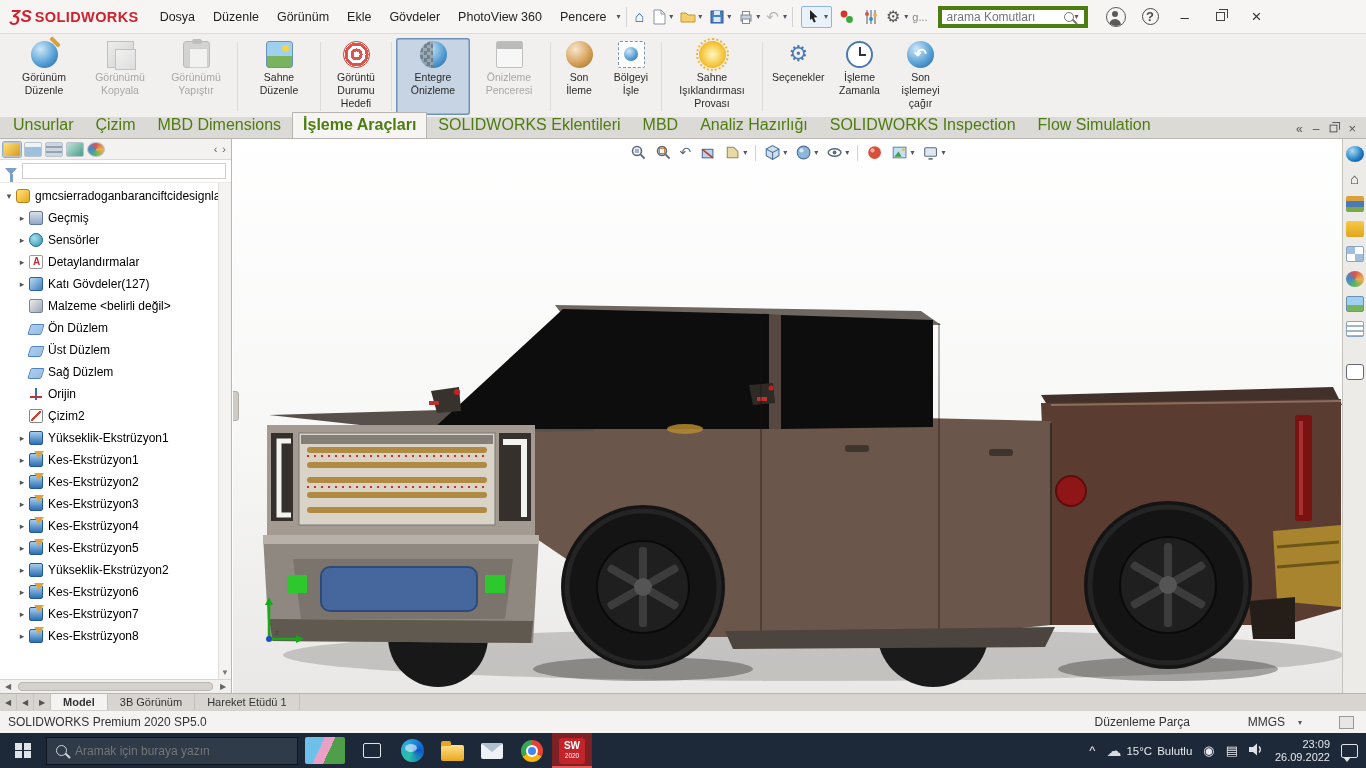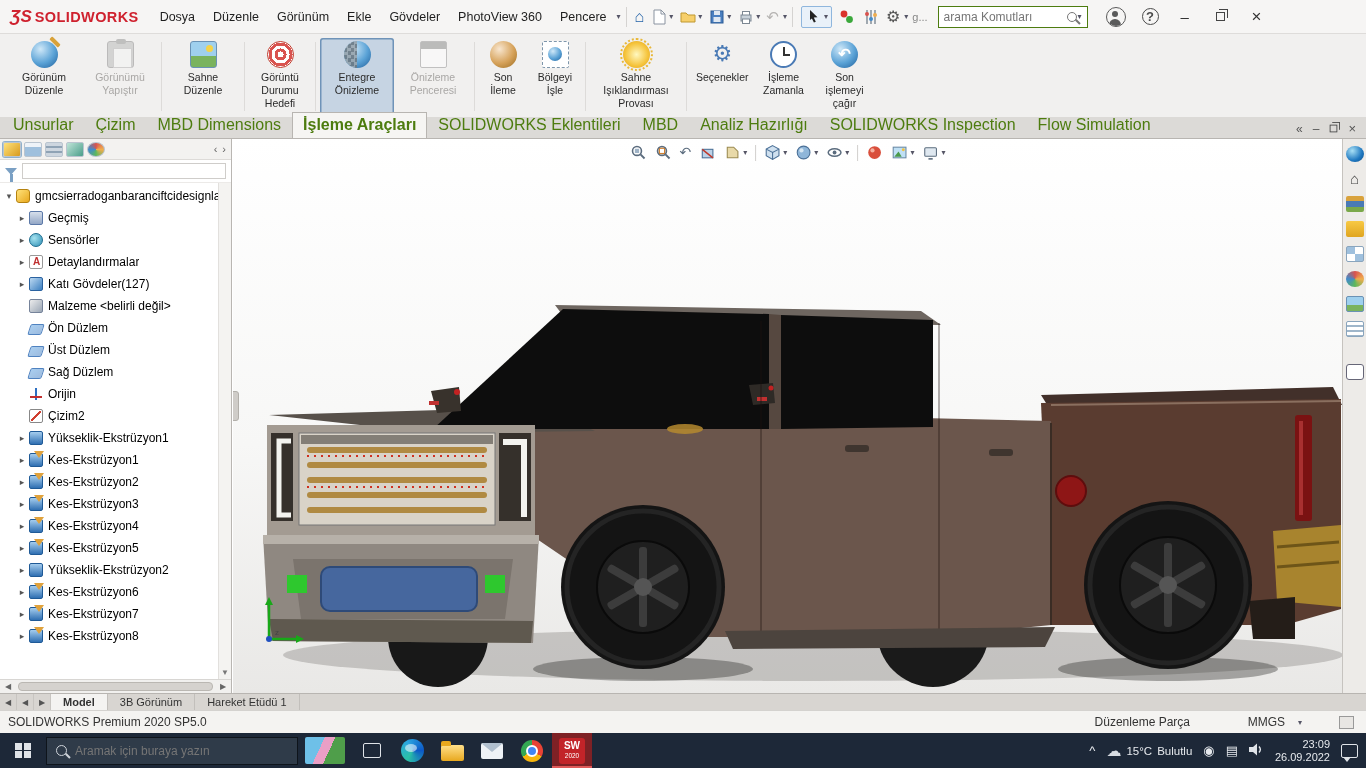--- a/index.html
+++ b/index.html
@@ -17,7 +17,7 @@
 .dd{font-size:8px;color:#556;margin-left:1px}
 .selbox{border:1px solid #8fb6dd;background:#e9f1f9;border-radius:2px;padding:1px 3px;display:inline-flex;align-items:center;margin:0 3px}
 .ov-text{color:#888;font-size:11px;margin:0 4px}
-#cmd-search{width:150px;height:22px;background:#fff;border:1px solid #4d7c0f;display:flex;align-items:center;padding:0 5px;margin:0 10px 0 6px}
+#cmd-search{width:150px;height:22px;background:#fff;border:4px solid #4d7c0f;display:flex;align-items:center;padding:0 5px;margin:0 10px 0 6px}
 #cmd-search input{flex:1;border:none;outline:none;font-size:12px;color:#666;background:transparent;min-width:0;font-family:inherit}
 .mag{width:10px;height:10px;border:1.6px solid #777;border-radius:50%;position:relative;flex:none}
 .mag::after{content:"";position:absolute;left:7px;top:8px;width:6px;height:1.6px;background:#777;transform:rotate(45deg)}

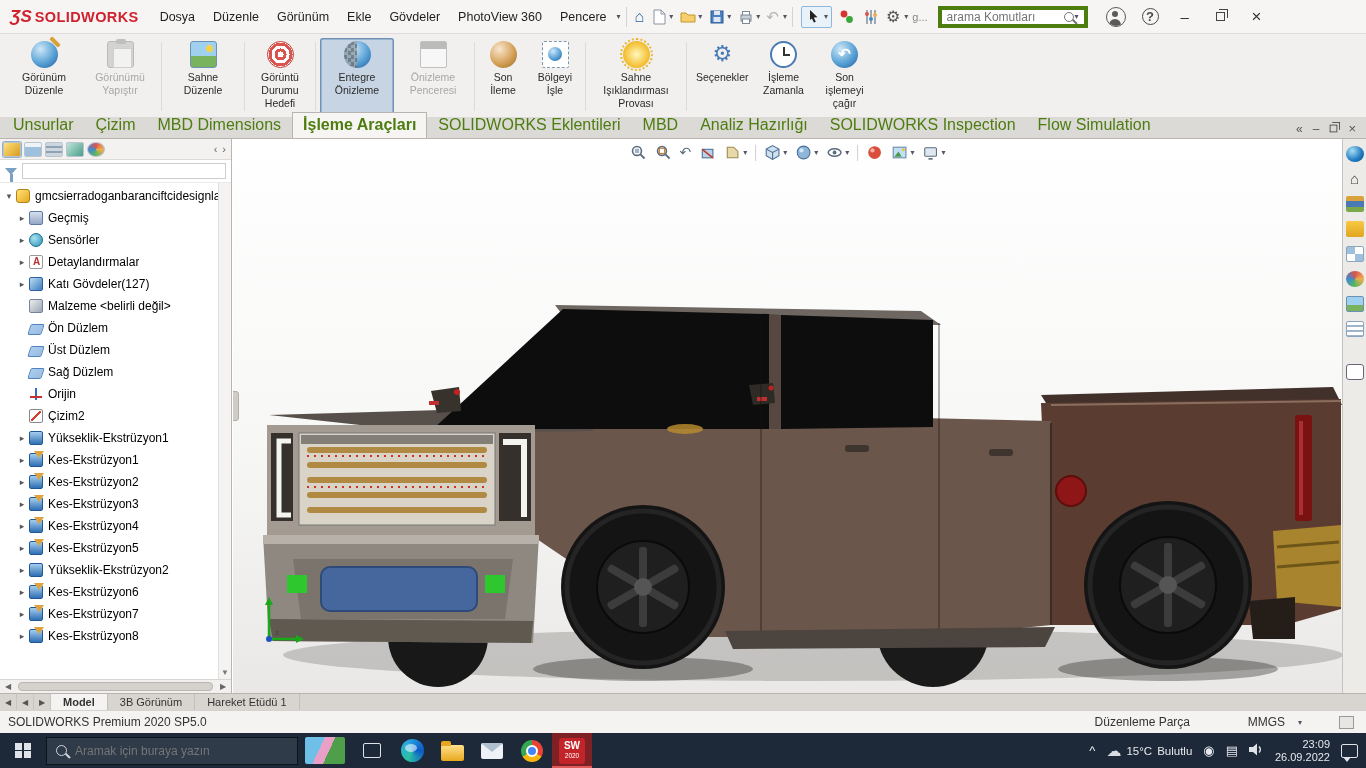--- a/index.html
+++ b/index.html
@@ -280,6 +280,10 @@
         <span class="rlabel">Görünüm Düzenle</span>
       </div>
     <div class="rbtn disabled">
+        <span class="ric ric-copy"></span>
+        <span class="rlabel">Görünümü Kopyala</span>
+      </div>
+    <div class="rbtn disabled">
         <span class="ric ric-paste"></span>
         <span class="rlabel">Görünümü Yapıştır</span>
       </div>

